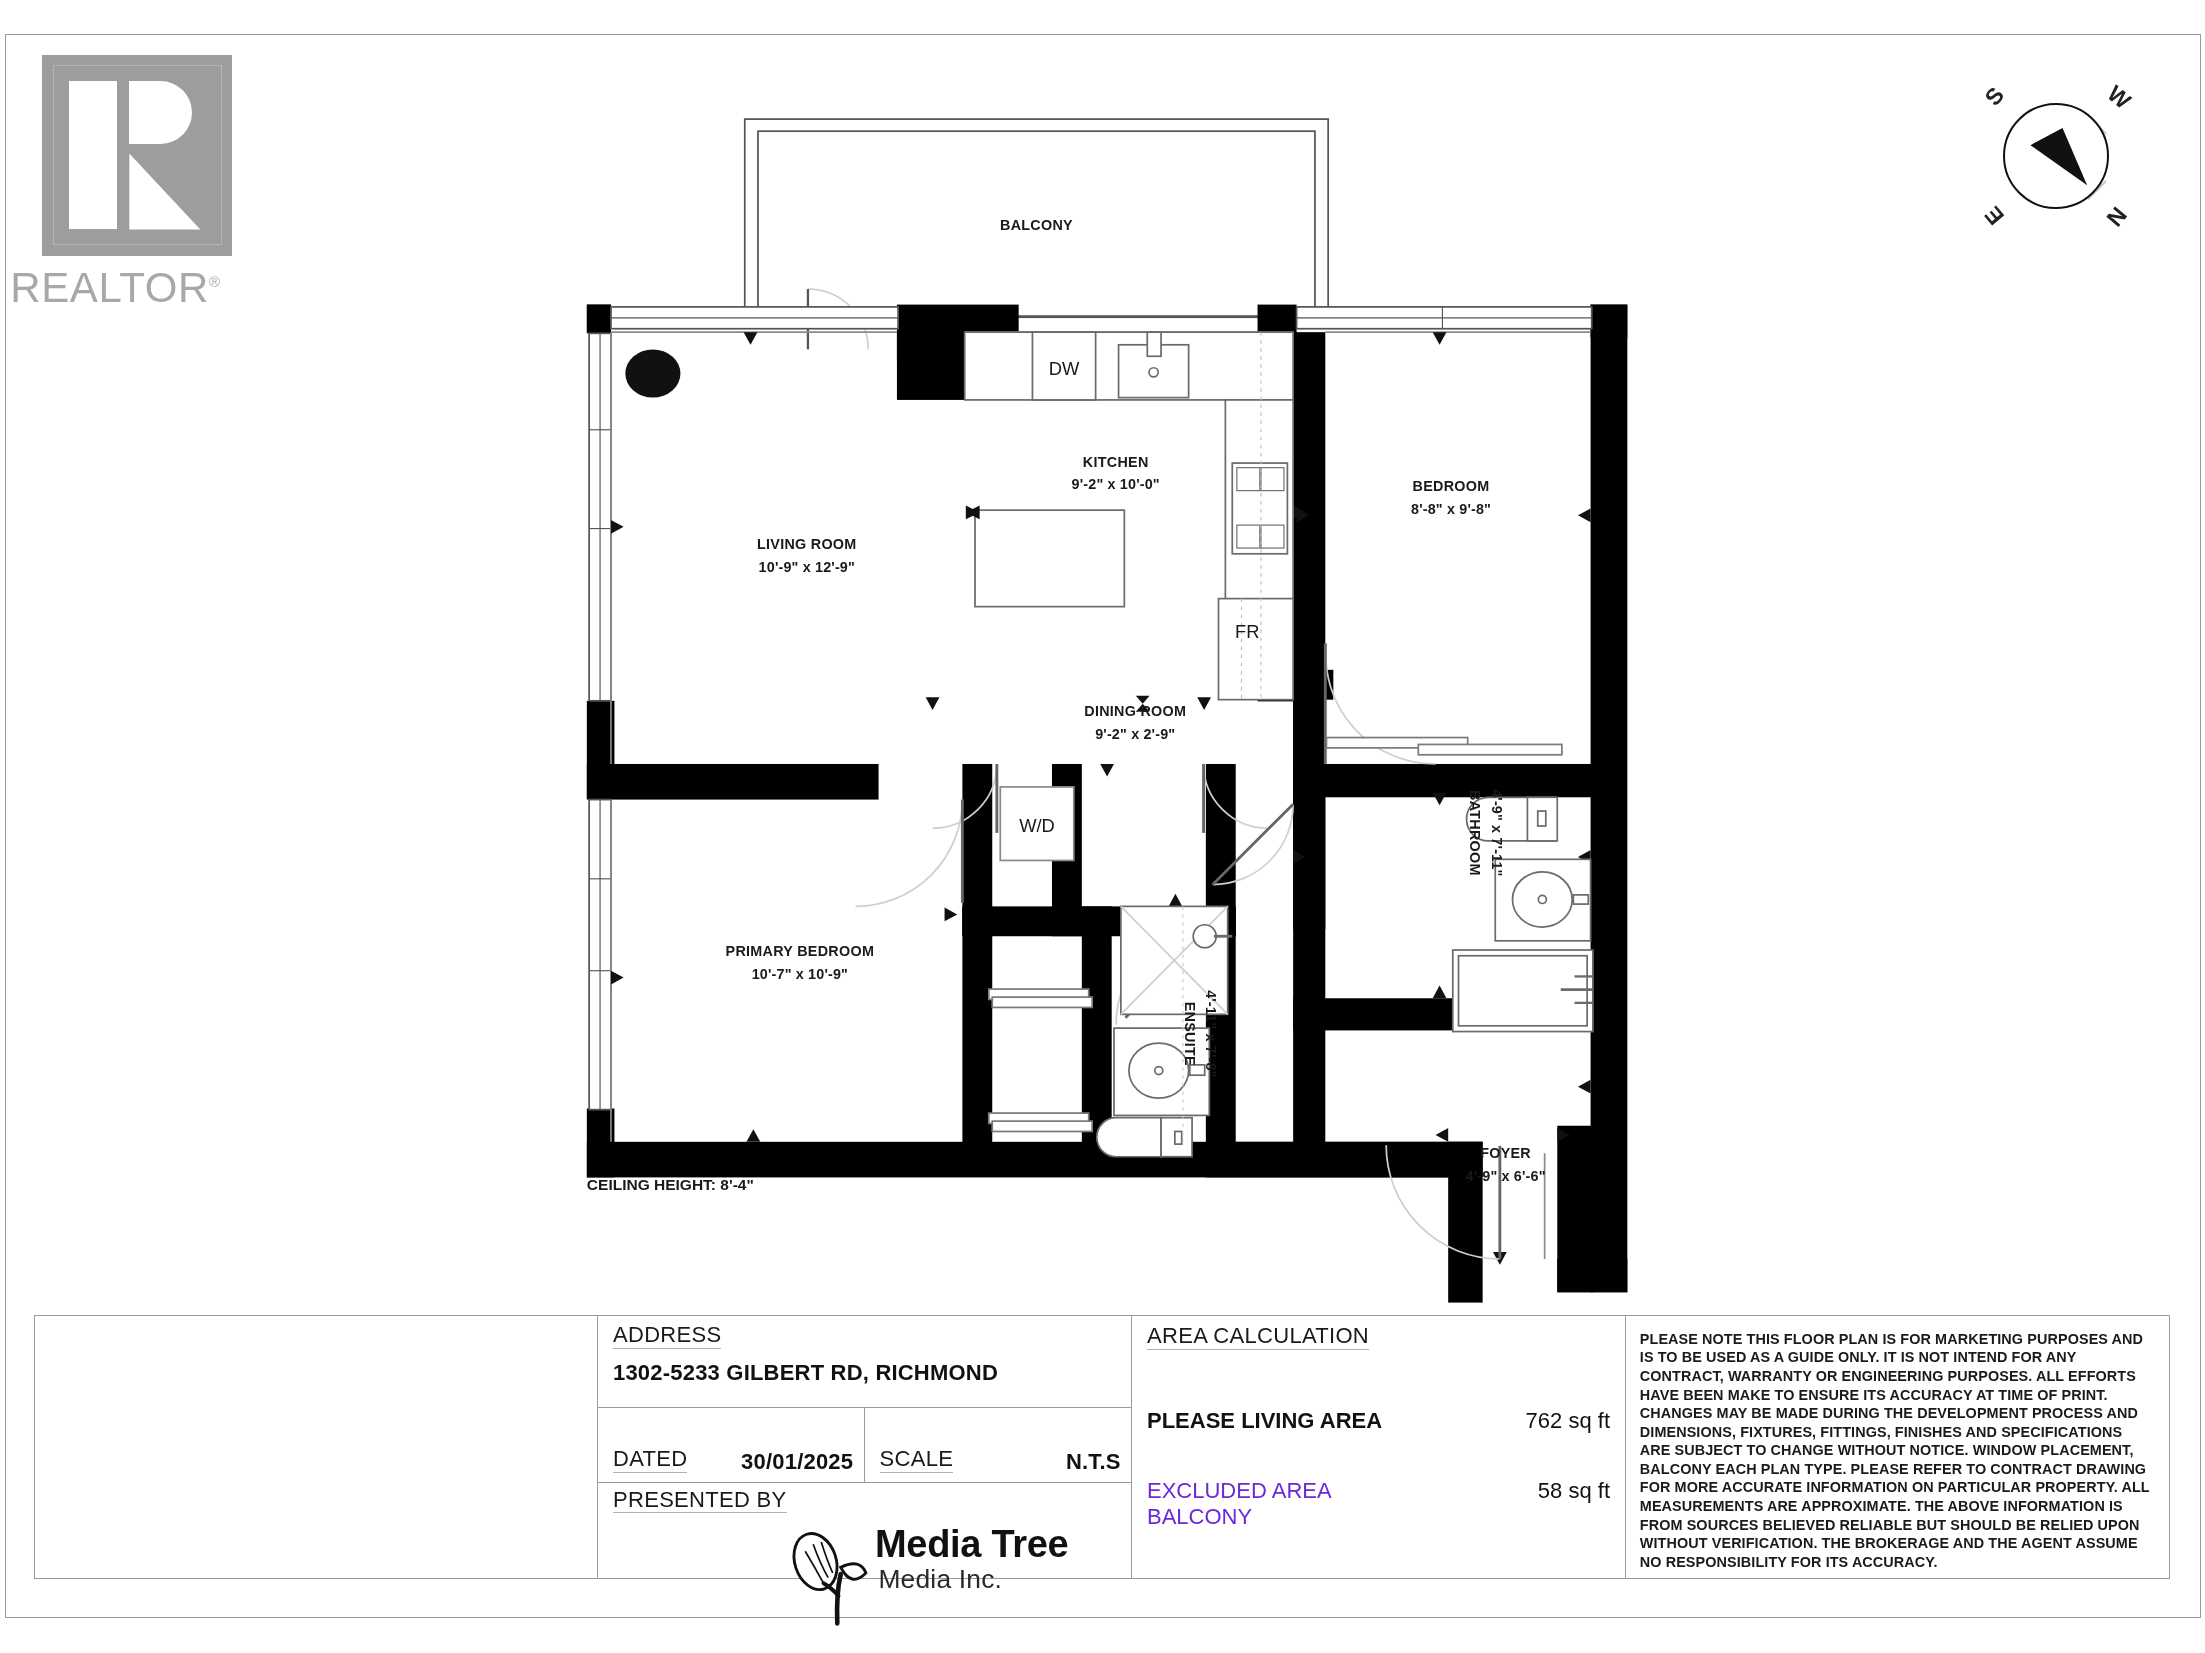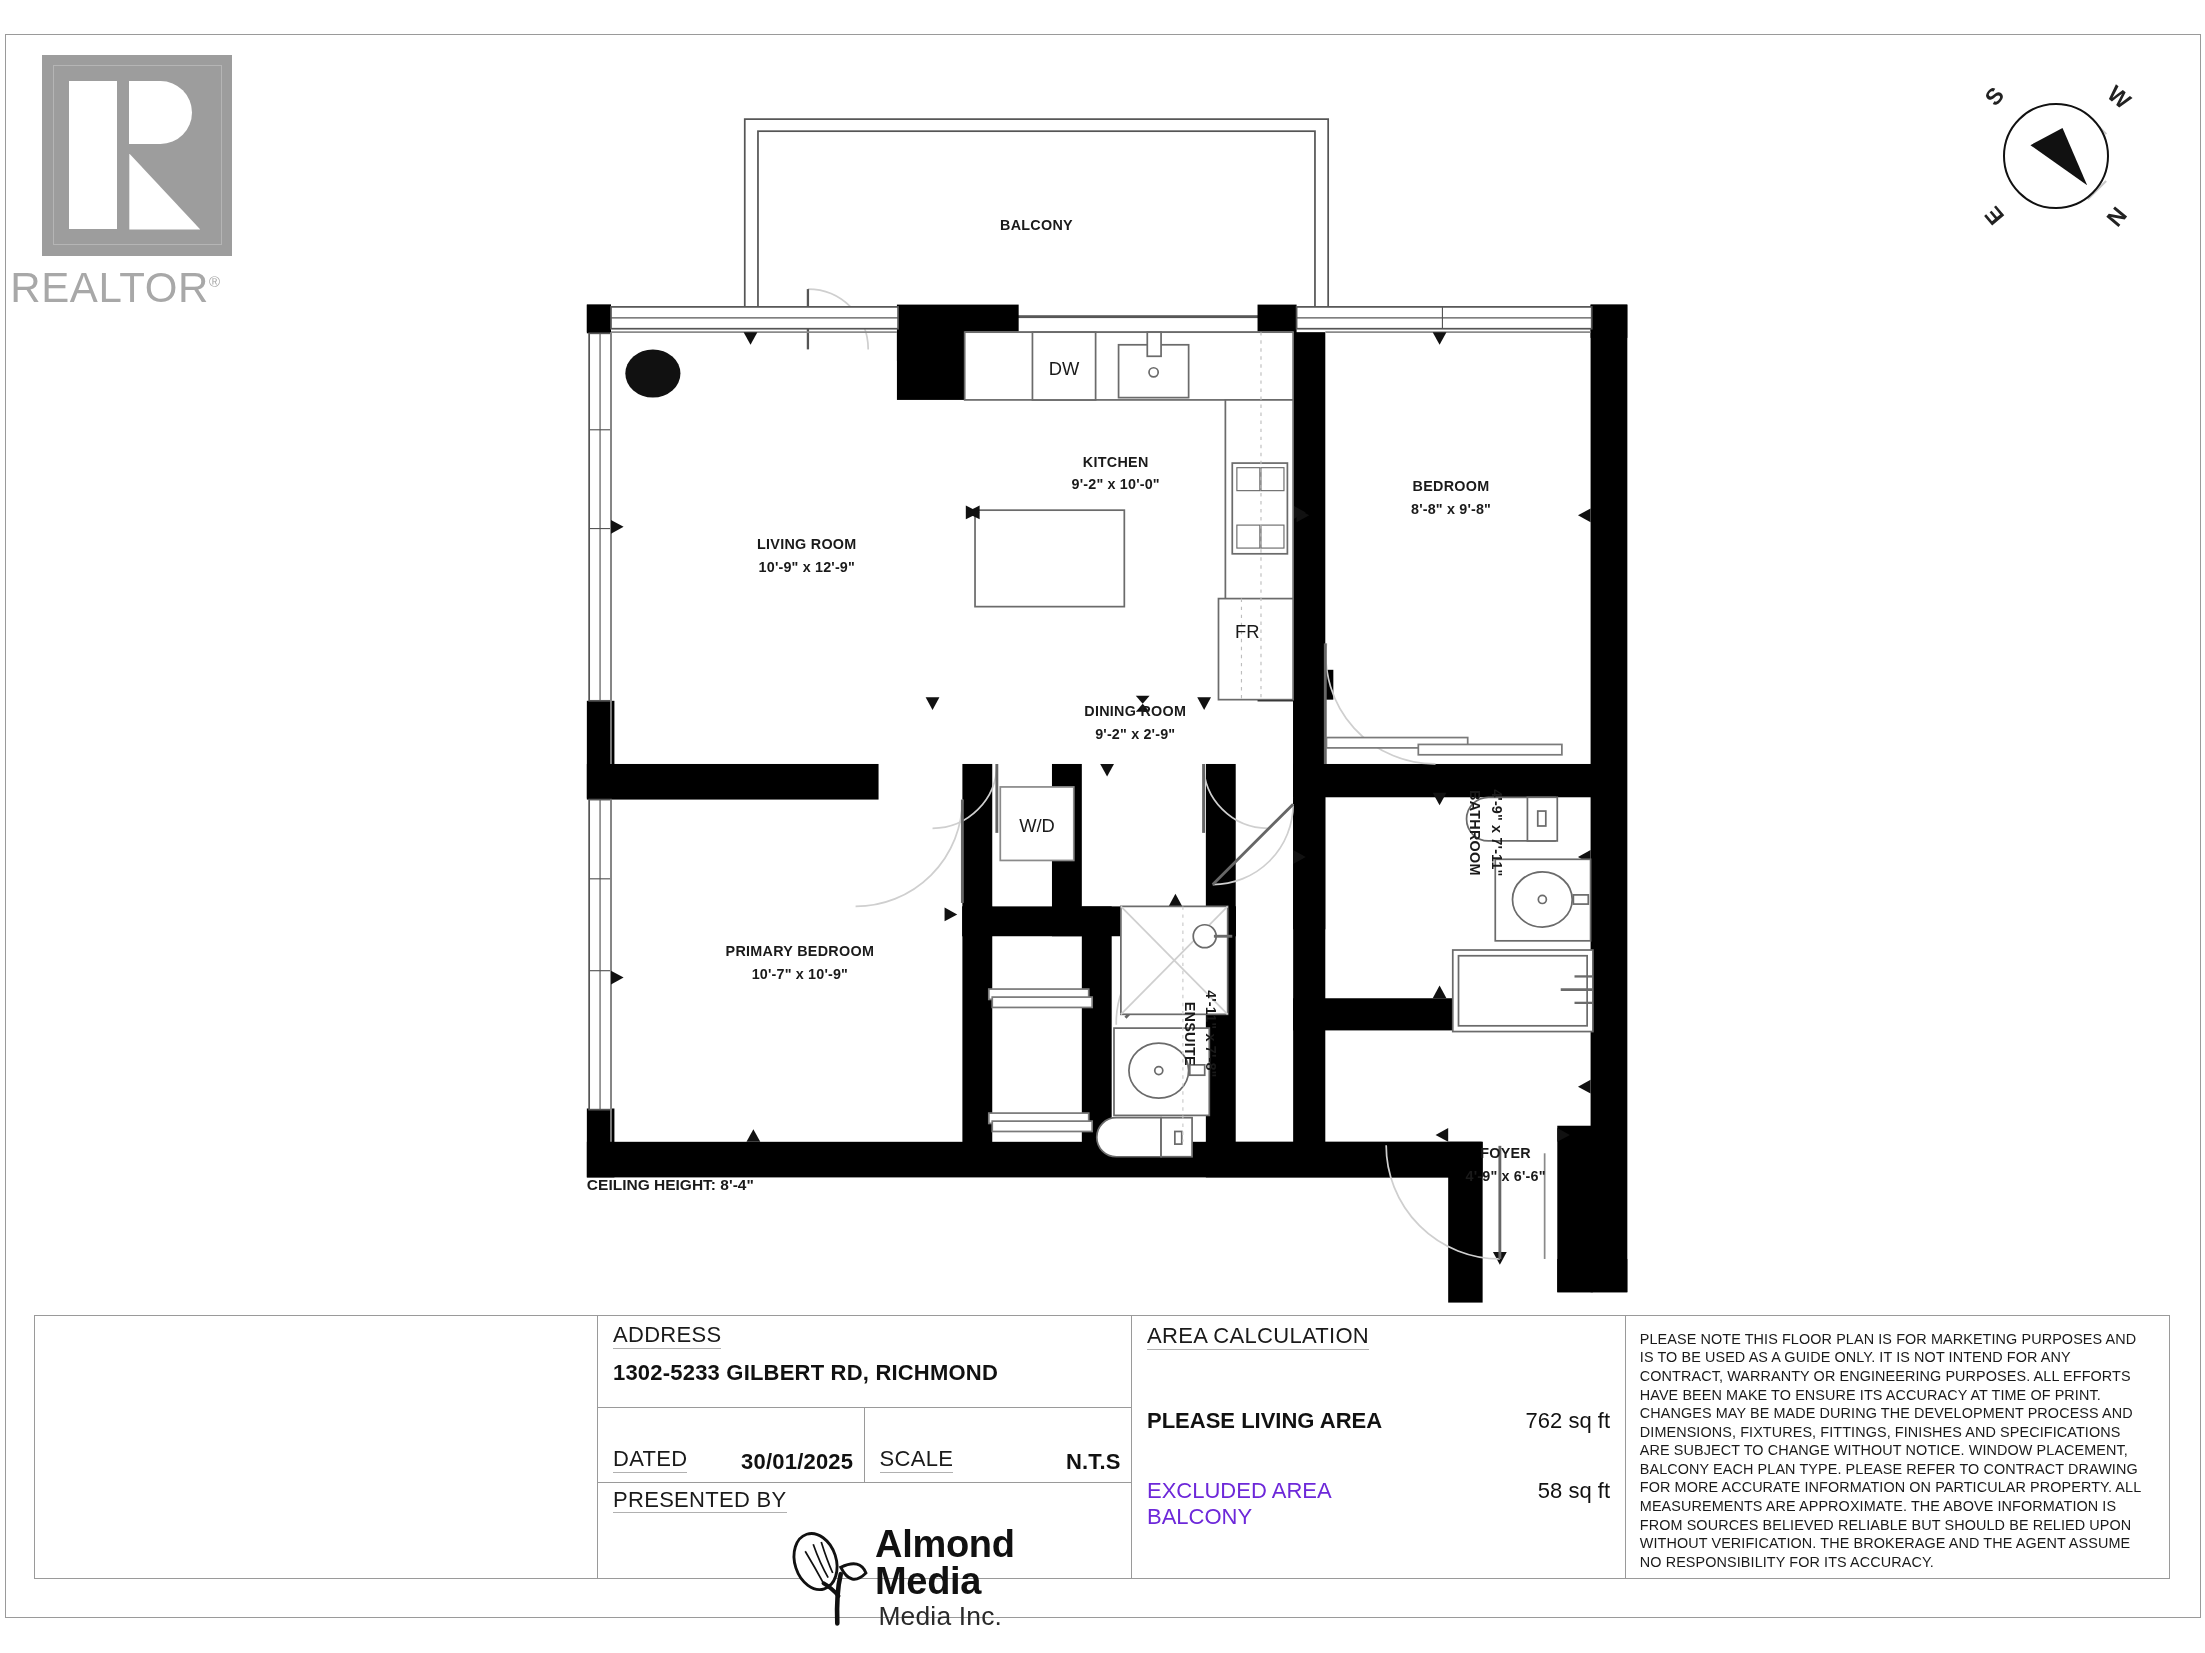--- a/index.html
+++ b/index.html
@@ -179,7 +179,7 @@
   #note-text{
     position:absolute; left:13.8px; top:13.8px; right:19px;
     font-size:14.4px; line-height:1.29;
-    color:#1a1a1a; font-weight:400;
+    color:#1a1a1a; font-weight:700;
     letter-spacing:0.1px;
   }
 

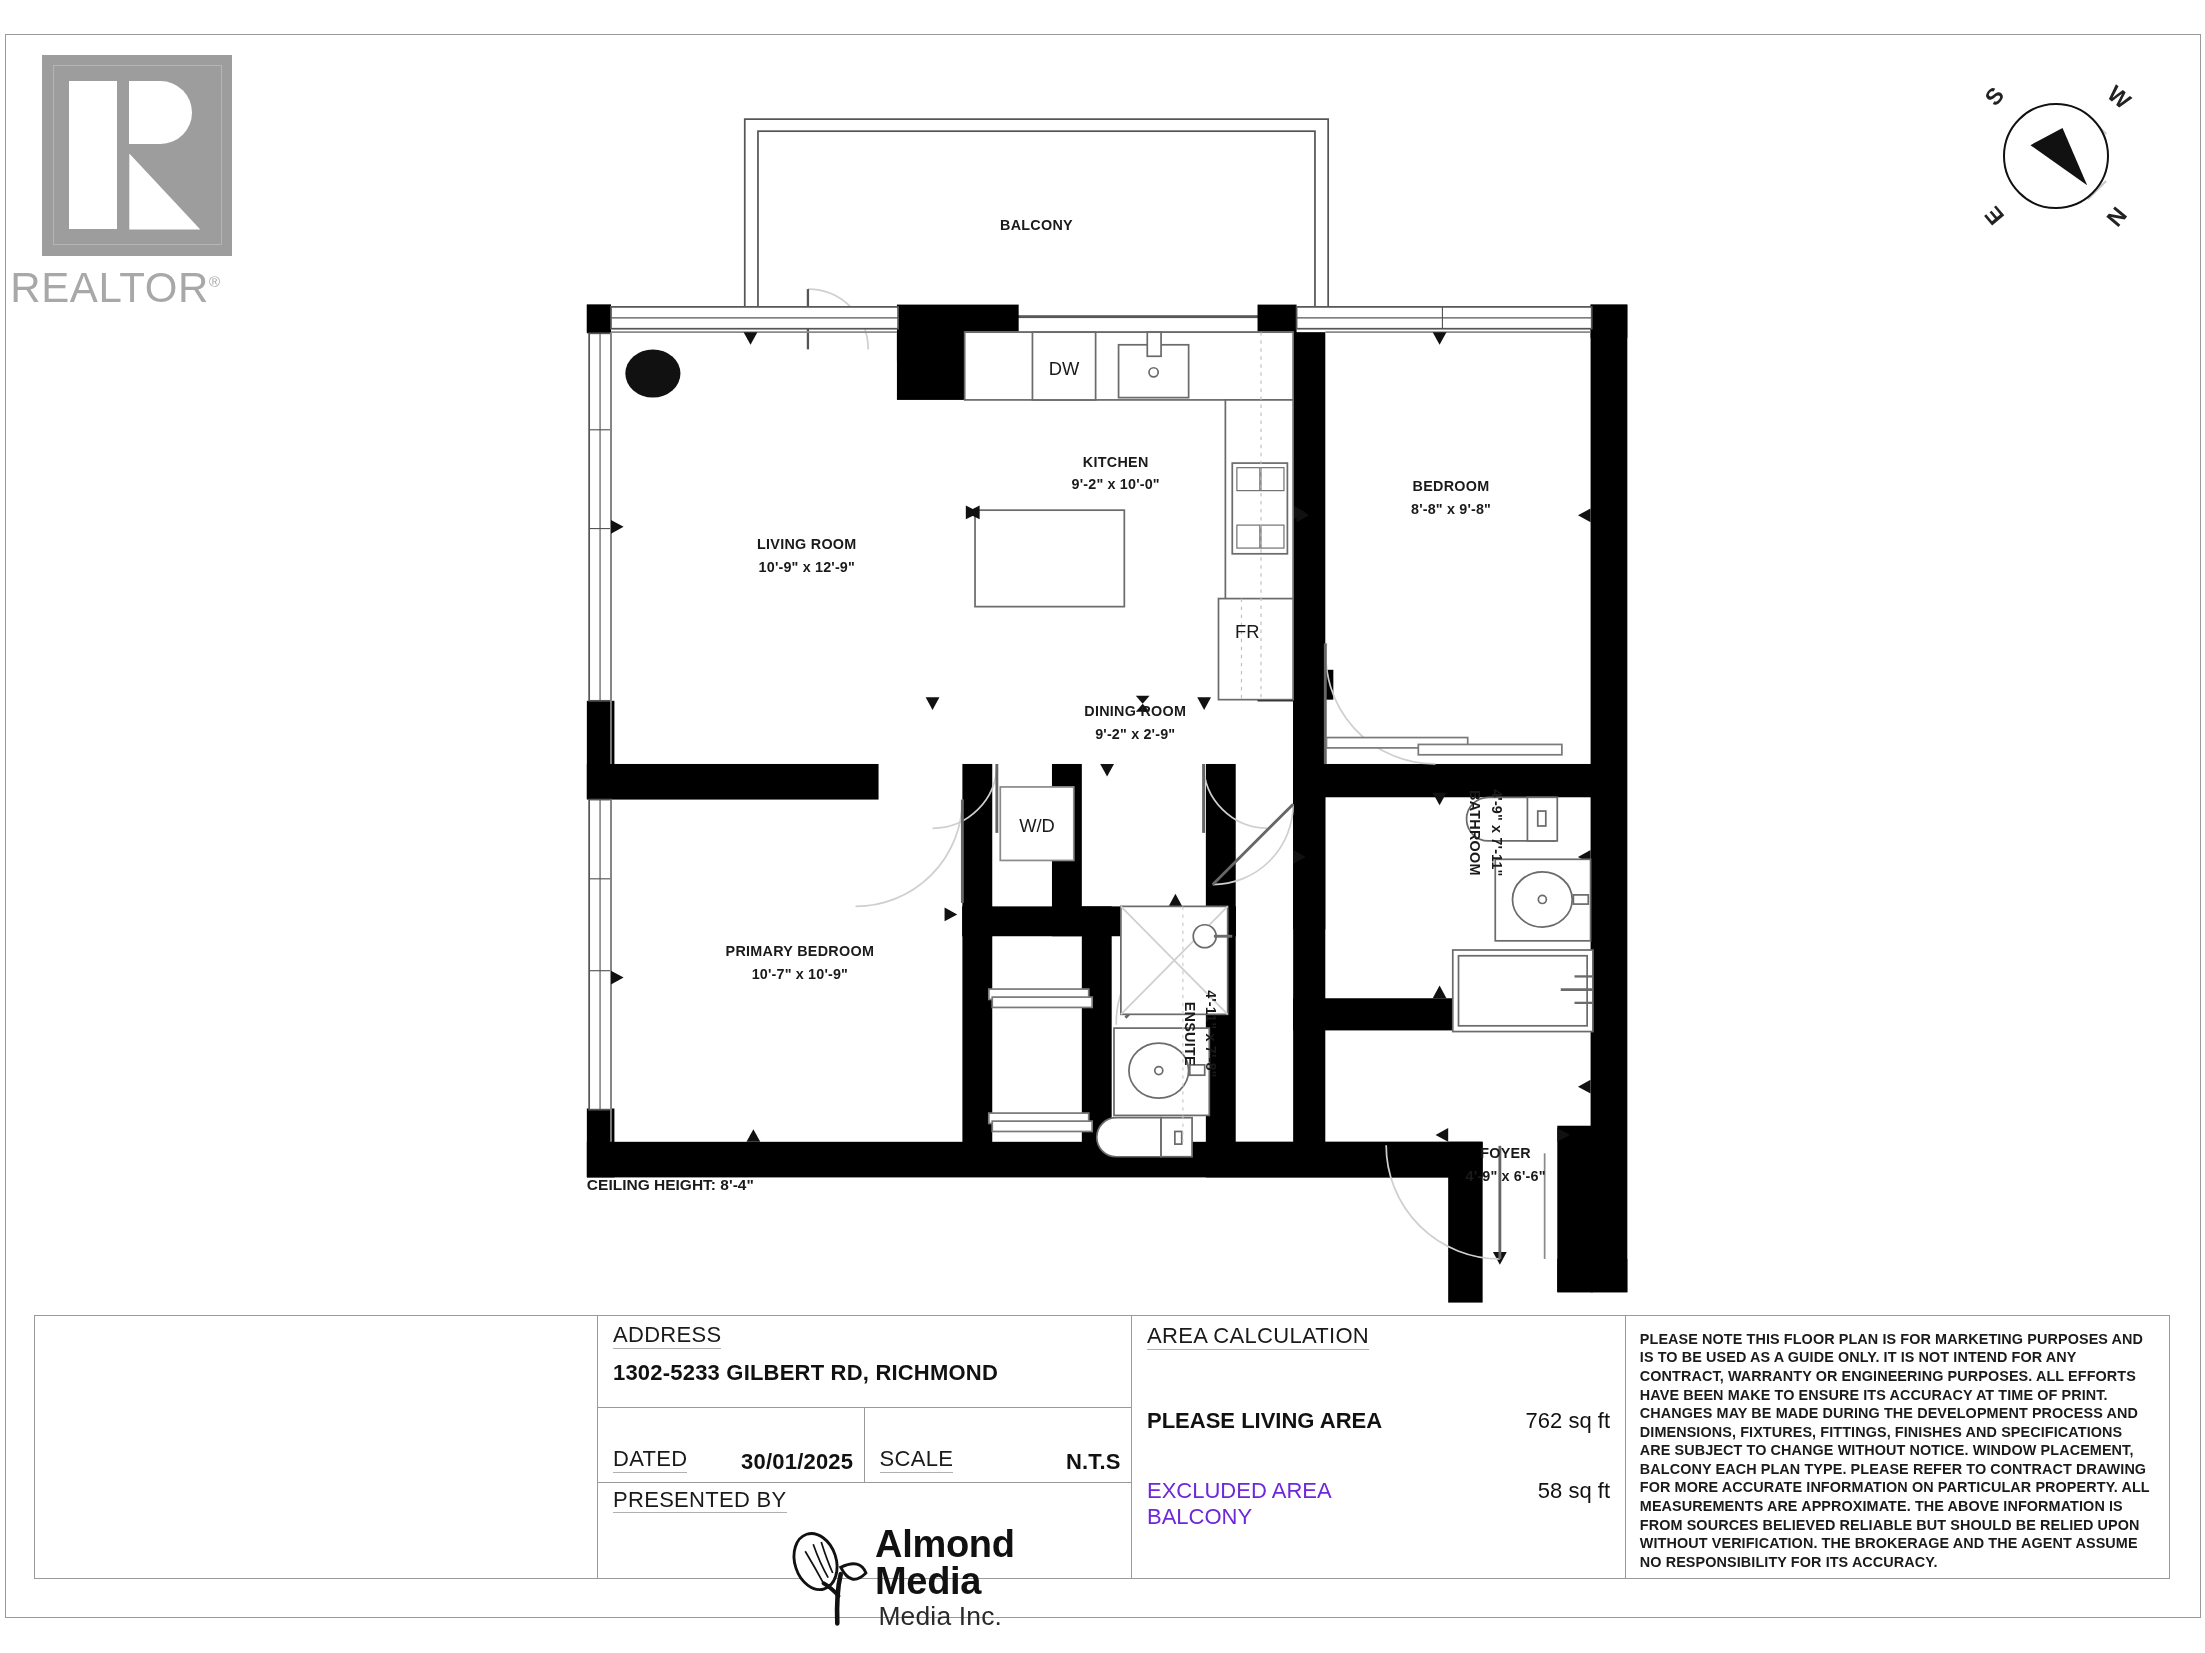--- a/index.html
+++ b/index.html
@@ -545,7 +545,7 @@
           <path d="M88,118 Q76,104 62,96" stroke="#111" stroke-width="7" fill="none" stroke-linecap="round"></path>
         </svg>
         <div id="almond-text">
-          <div id="almond-name">Almond Media</div>
+          <div id="almond-name">Media Tree</div>
           <div id="almond-sub">Media Inc.</div>
         </div>
       </div>

